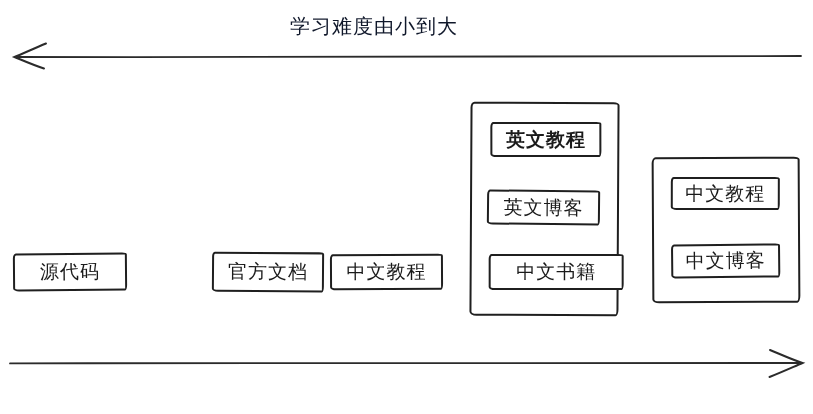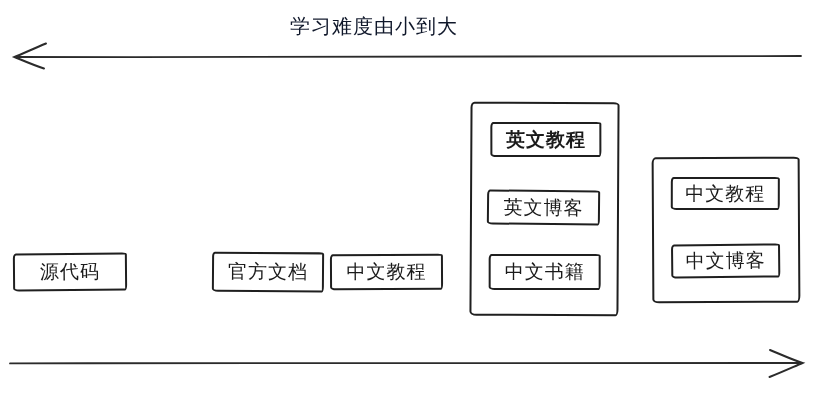--- a/index.html
+++ b/index.html
@@ -52,7 +52,7 @@
   .g1 { left: 470px; top: 102px; width: 149px; height: 214px; transform: rotate(0.3deg); }
   .g1 .i1 { left: 18px; top: 18px;  width: 111px; height: 35px; transform: rotate(-0.4deg); font-weight: bold; }
   .g1 .i2 { left: 15px; top: 86px;  width: 113px; height: 35px; transform: rotate(0.3deg); }
-  .g1 .i3 { left: 17px; top: 150px; width: 112px; height: 36px; transform: rotate(-0.3deg); }
+  .g1 .i3 { left: 17px; top: 150px; width: 135px; height: 36px; transform: rotate(-0.3deg); }
   .g2 { left: 652px; top: 157px; width: 148px; height: 146px; transform: rotate(-0.3deg); }
   .g2 .i1 { left: 17px; top: 18px; width: 109px; height: 33px; transform: rotate(0.4deg); }
   .g2 .i2 { left: 17px; top: 85px; width: 109px; height: 34px; transform: rotate(-0.3deg); }

